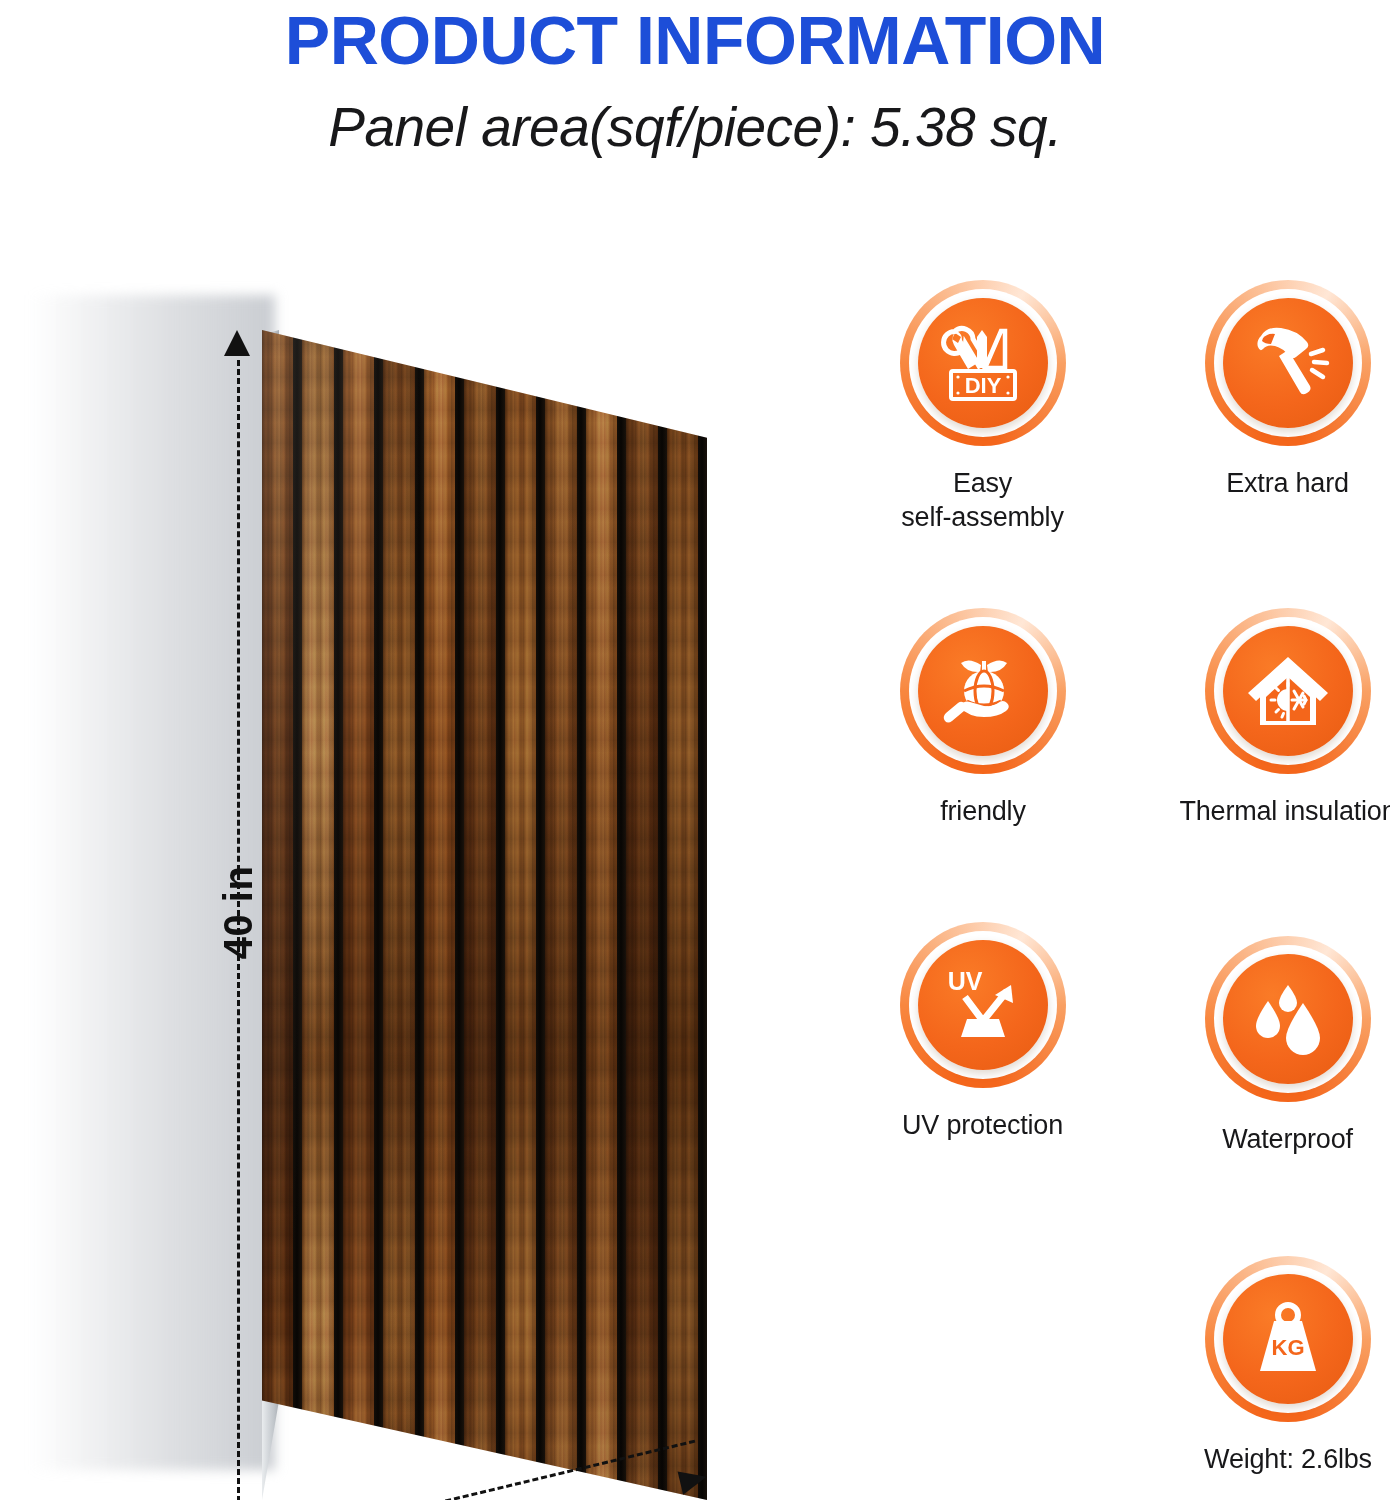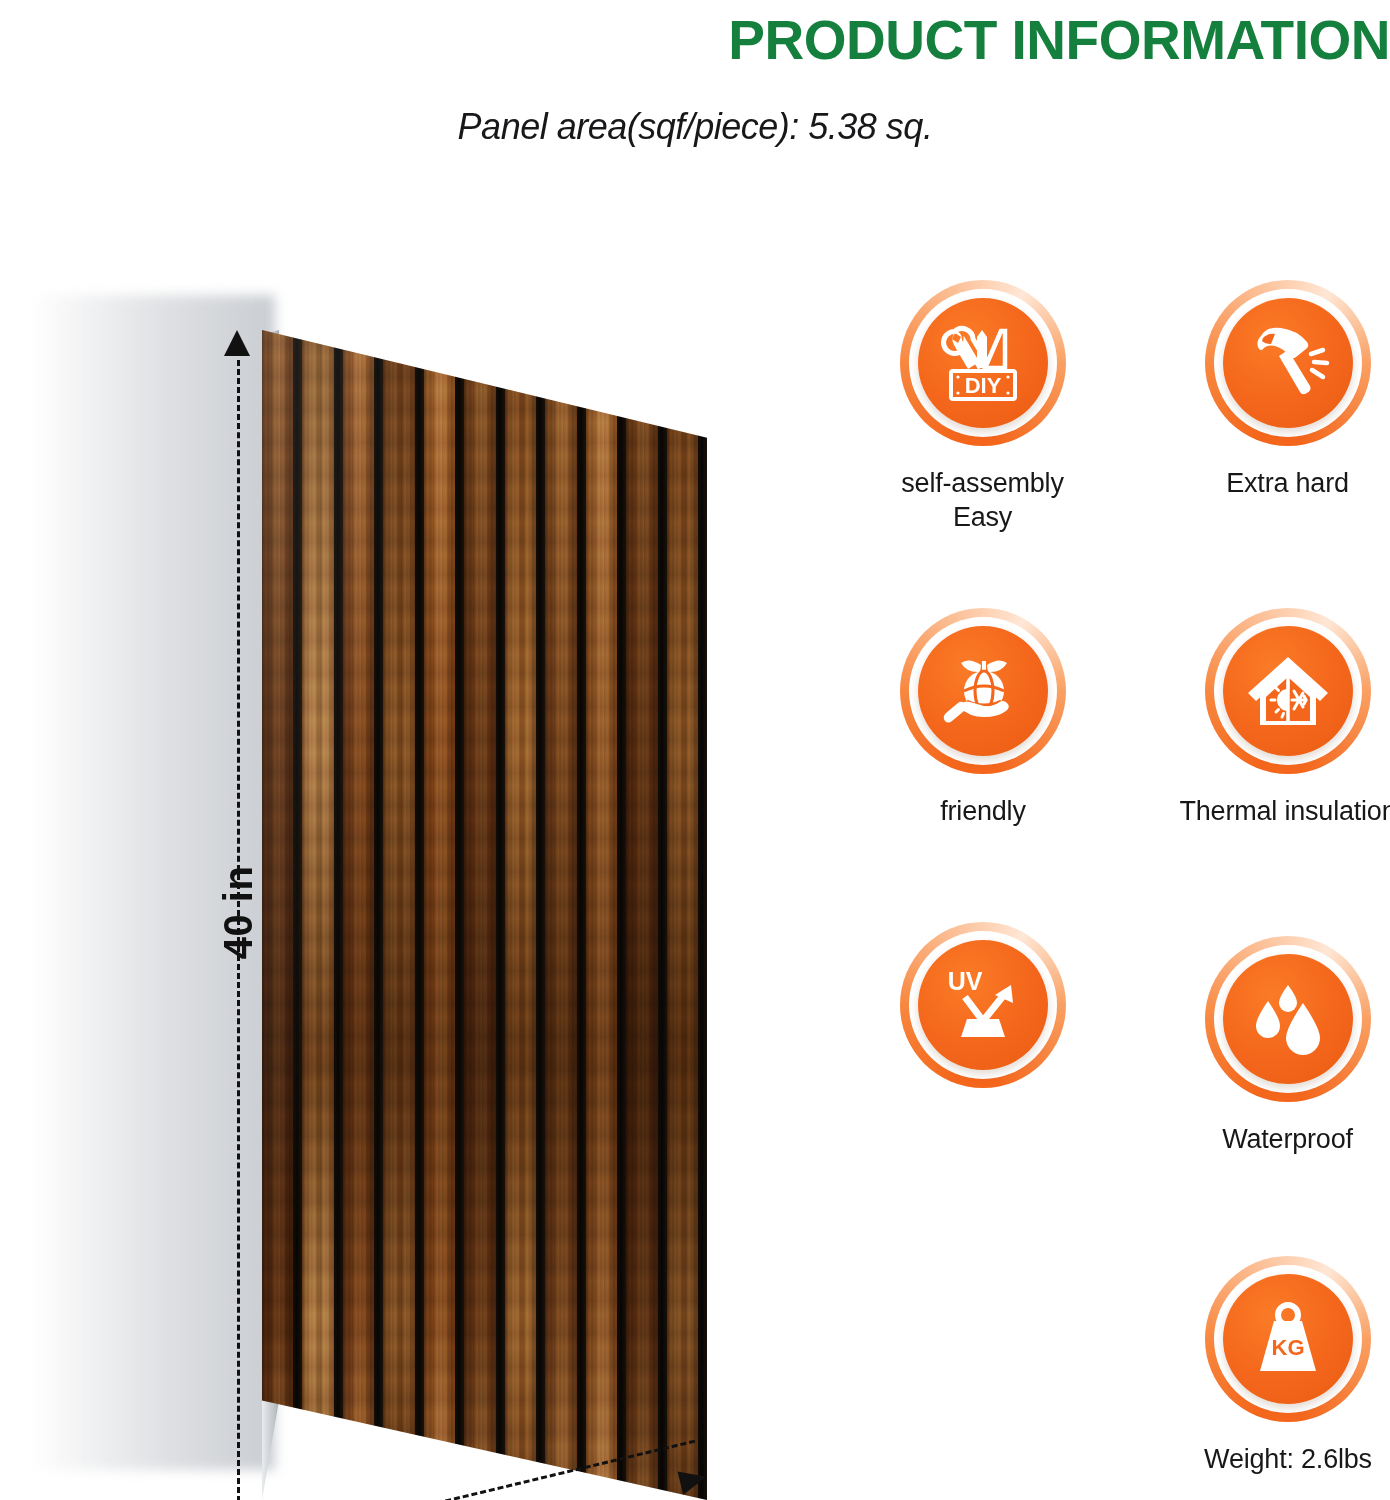--- a/index.html
+++ b/index.html
@@ -10,8 +10,8 @@
   #header { position:absolute; left:0; top:0; width:1390px; height:190px; }
   #title {
     position:absolute; left:0; top:2px; width:1390px;
-    text-align:right; color:#15803d;
-    font-size:55px; font-weight:bold; letter-spacing:-0.5px;
+    text-align:center; color:#1d4ed8;
+    font-size:68px; font-weight:bold; letter-spacing:-0.5px;
     font-family:"Liberation Sans", sans-serif;
     line-height:76px;
   }

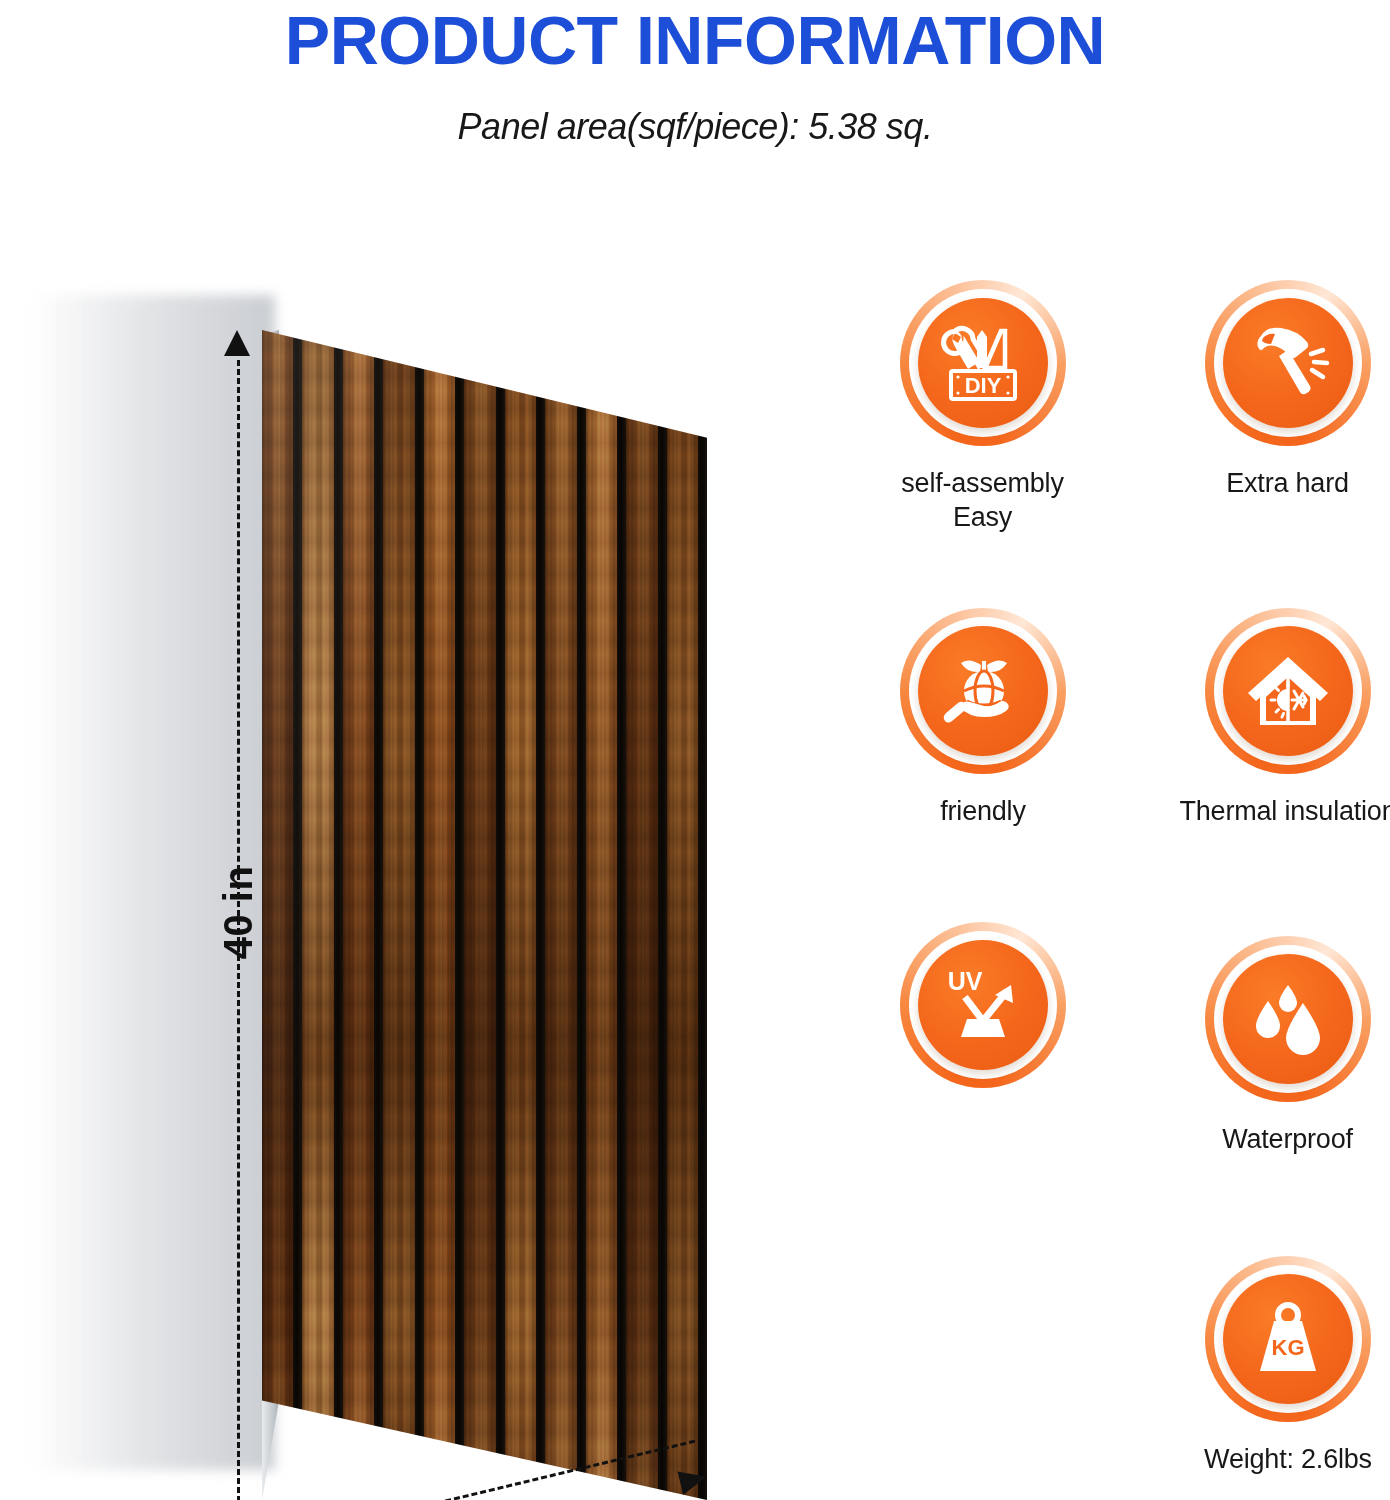--- a/index.html
+++ b/index.html
@@ -18,7 +18,7 @@
   #subtitle {
     position:absolute; left:0; top:96px; width:1390px;
     text-align:center; color:#18181a;
-    font-size:36px; font-style:italic; font-weight:400;
+    font-size:55px; font-style:italic; font-weight:400;
     letter-spacing:-0.5px; line-height:62px;
     font-family:"Liberation Sans", sans-serif;
   }

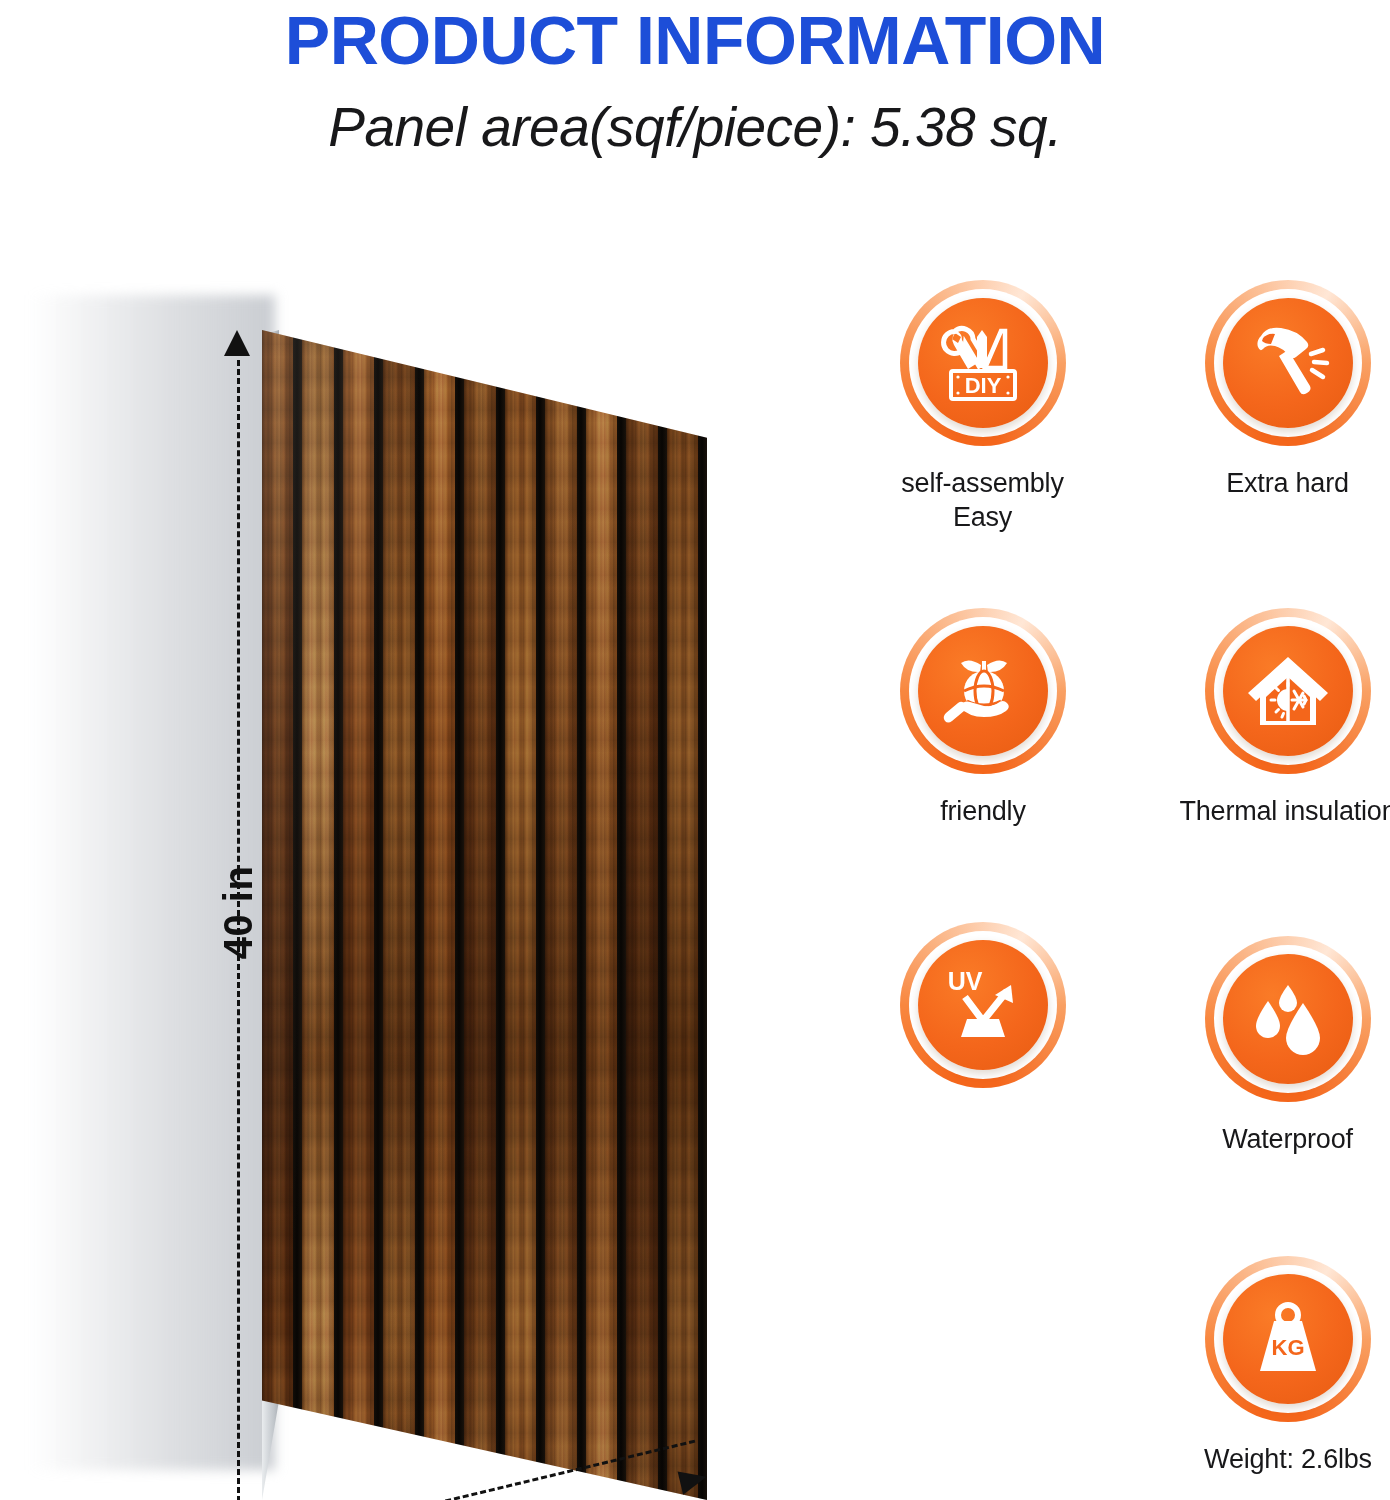--- a/index.html
+++ b/index.html
@@ -229,8 +229,8 @@
       </div>
     </div>
     <div class="feat-label">
+      <div>Easy</div>
       <div>self-assembly</div>
-      <div>Easy</div>
     </div>
   </div>
 

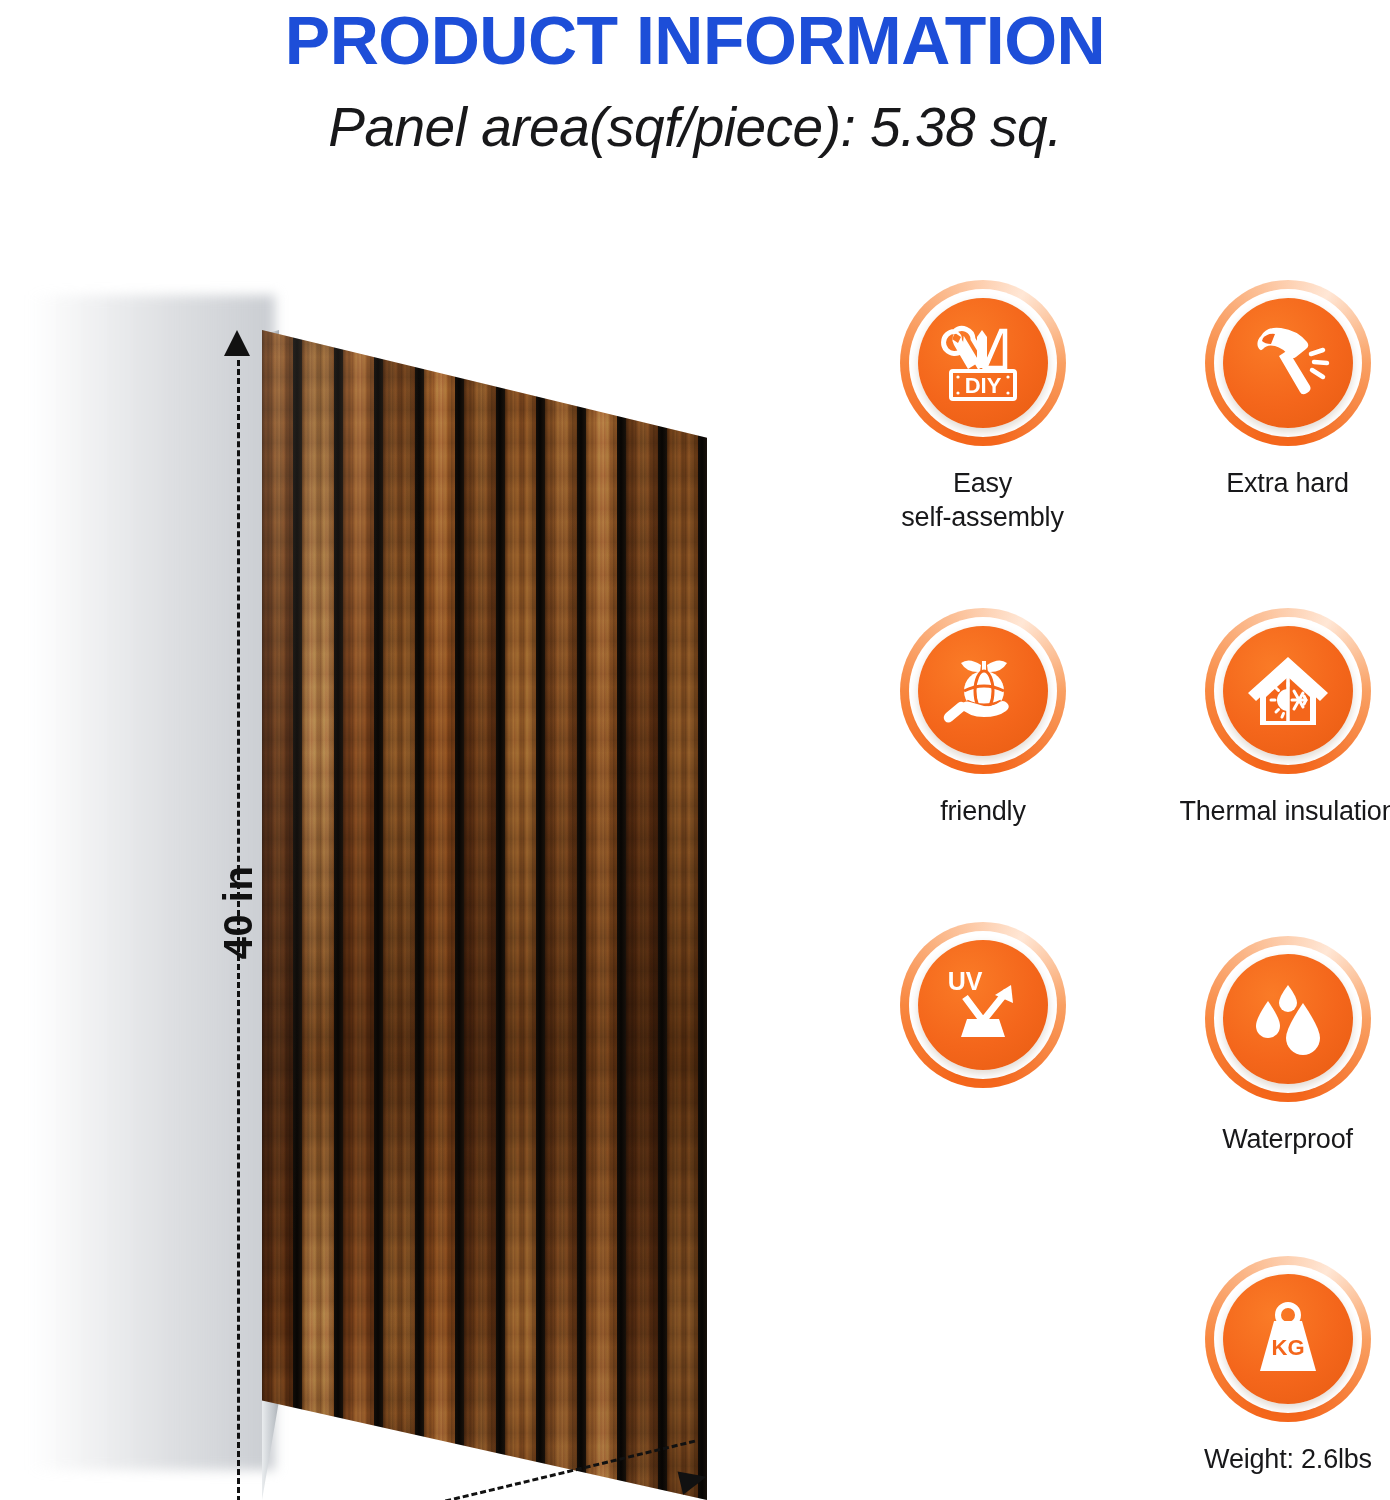--- a/index.html
+++ b/index.html
@@ -353,6 +353,9 @@
         </div>
       </div>
     </div>
+    <div class="feat-label">
+      <div>UV protection</div>
+    </div>
   </div>
 
   <div class="feat" id="feat-5">

